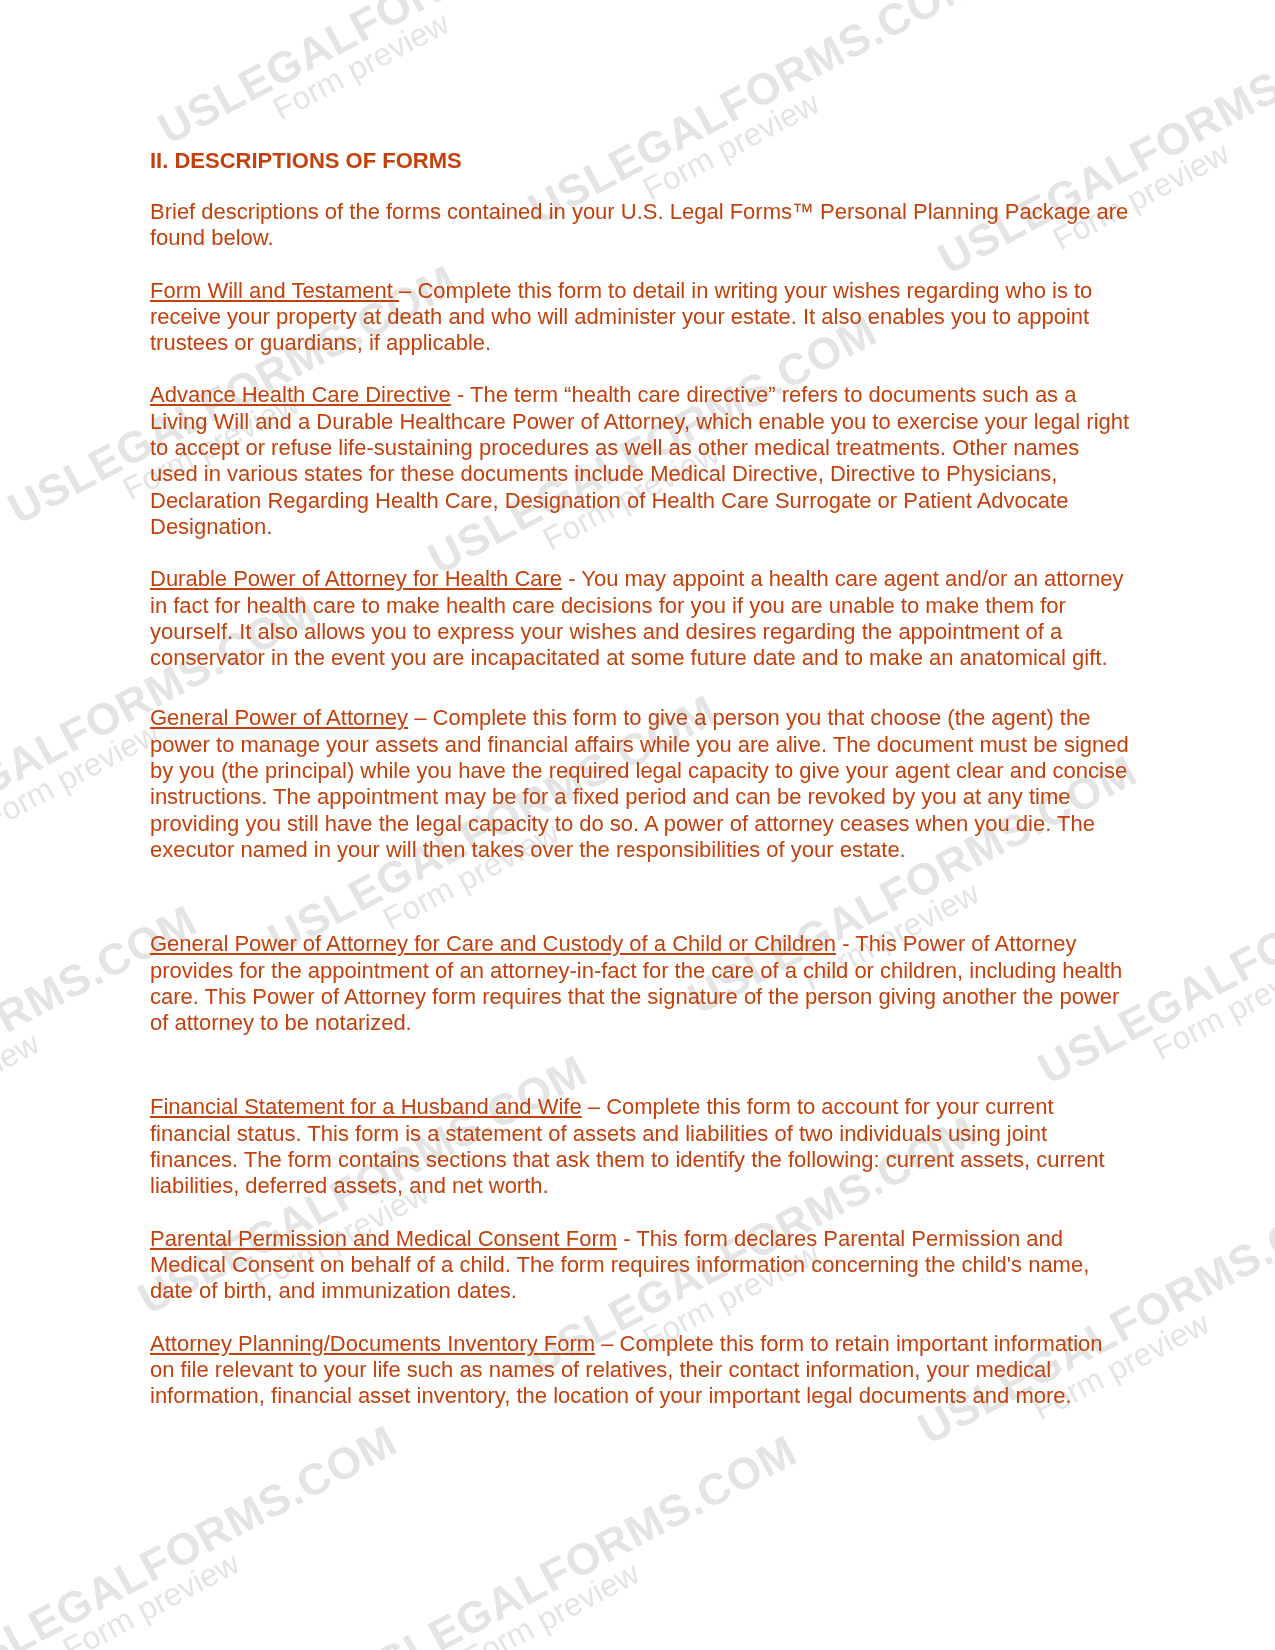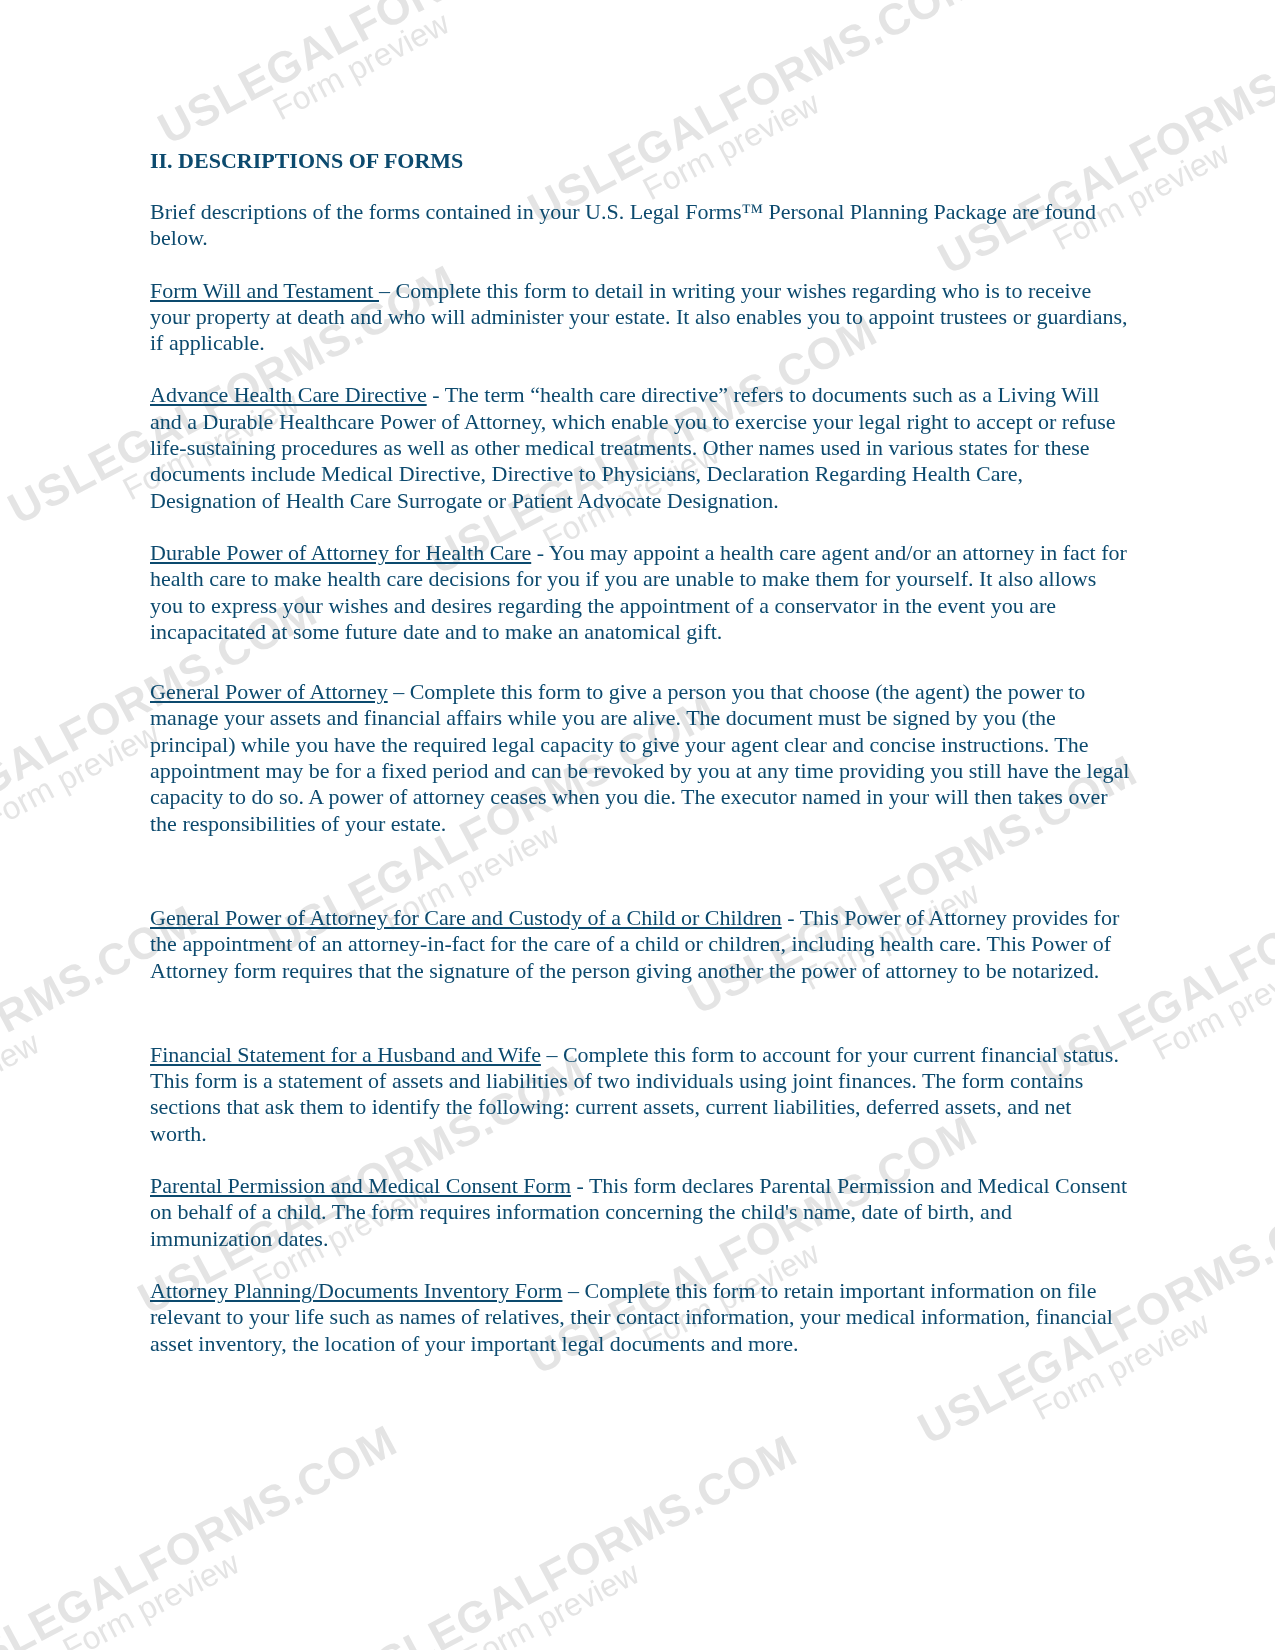--- a/index.html
+++ b/index.html
@@ -8,7 +8,7 @@
   .wm { position: absolute; font-family: "Liberation Sans", sans-serif; color: #e4e4e4; transform: rotate(-28deg); transform-origin: left top; white-space: nowrap; pointer-events: none; }
   .wm .big { font-weight: bold; font-size: 44px; letter-spacing: 1px; display: block; }
   .wm .small { font-size: 32px; display: block; margin-left: 110px; margin-top: -8px; }
-  .content { position: absolute; left: 150px; top: 148px; width: 980px; font-family: Liberation Serif, serif; color: #0c4a6e; }
+  .content { position: absolute; left: 150px; top: 148px; width: 980px; font-family: Liberation Sans, sans-serif; color: #c2410c; }
   h1 { font-size: 22px; font-weight: bold; margin: 0 0 25px 0; }
   p { font-size: 22px; line-height: 26.3px; margin: 0 0 26px 0; }
   .title { text-decoration: underline; }

